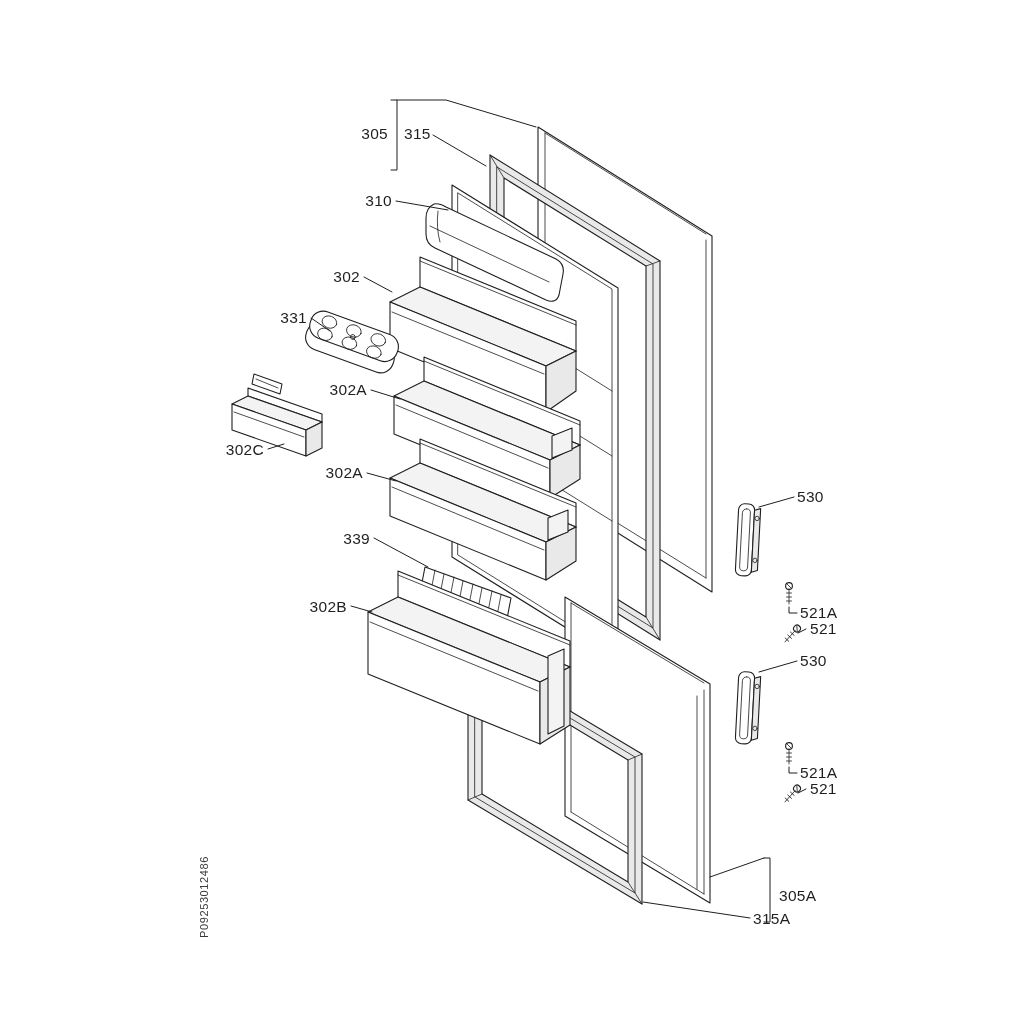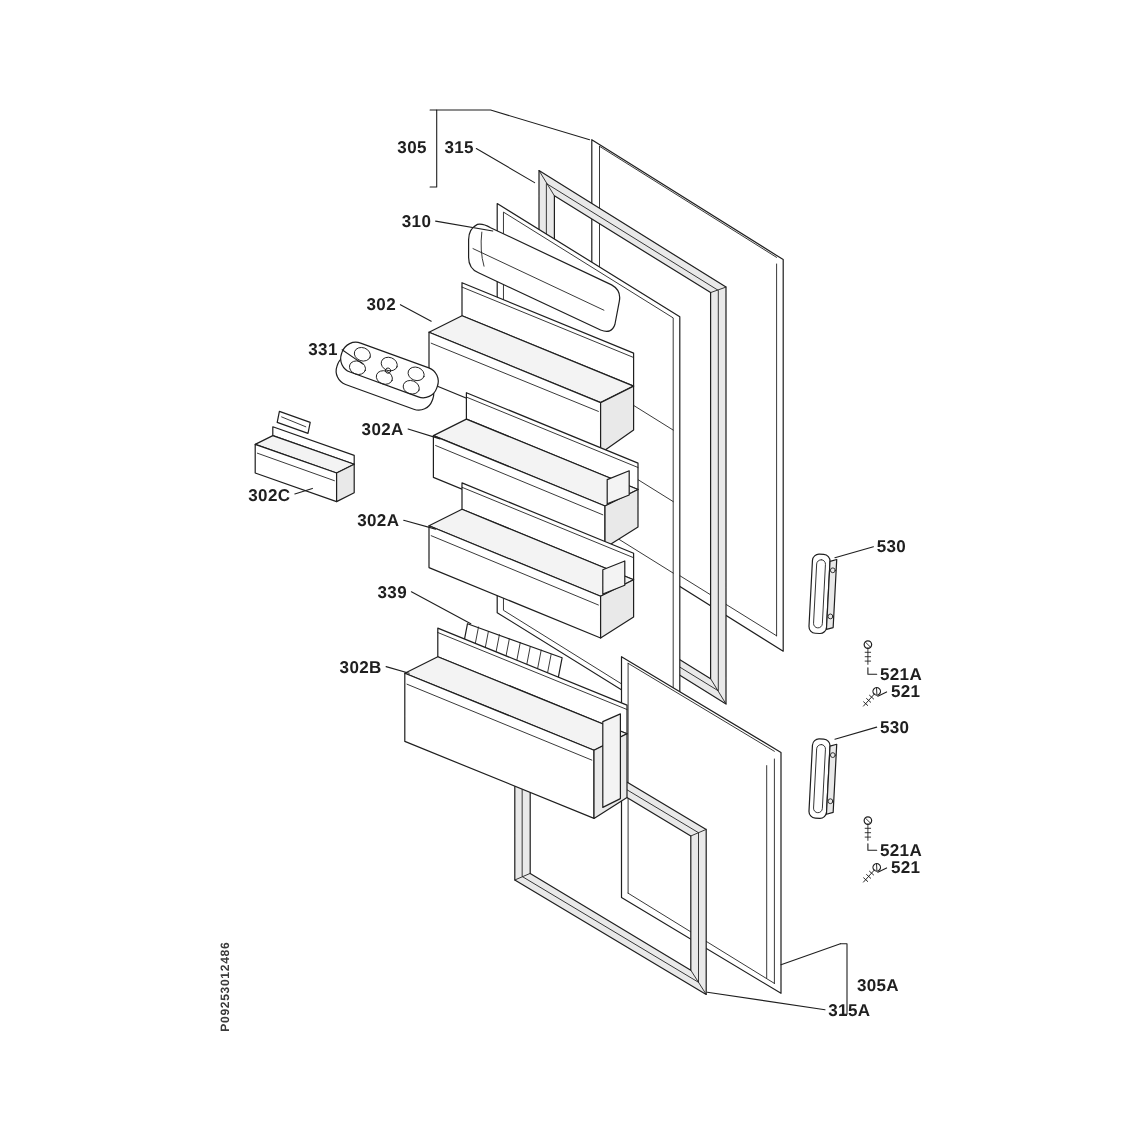--- a/index.html
+++ b/index.html
@@ -9,7 +9,7 @@
     --shade-mid:#e9e9e9;
   }
   html,body{margin:0;padding:0;background:var(--paper);}
-  .stage{width:1024px;height:1024px;position:relative;background:var(--paper);overflow:hidden;font-weight:bold;}
+  .stage{width:1024px;height:1024px;position:relative;background:var(--paper);overflow:hidden;}
   svg{display:block;}
   .ol-thin{fill:none;stroke:var(--ink);stroke-width:.8;stroke-linejoin:round;stroke-linecap:round;}
   .fw{fill:var(--paper);stroke:var(--ink);stroke-width:1.1;stroke-linejoin:round;}

